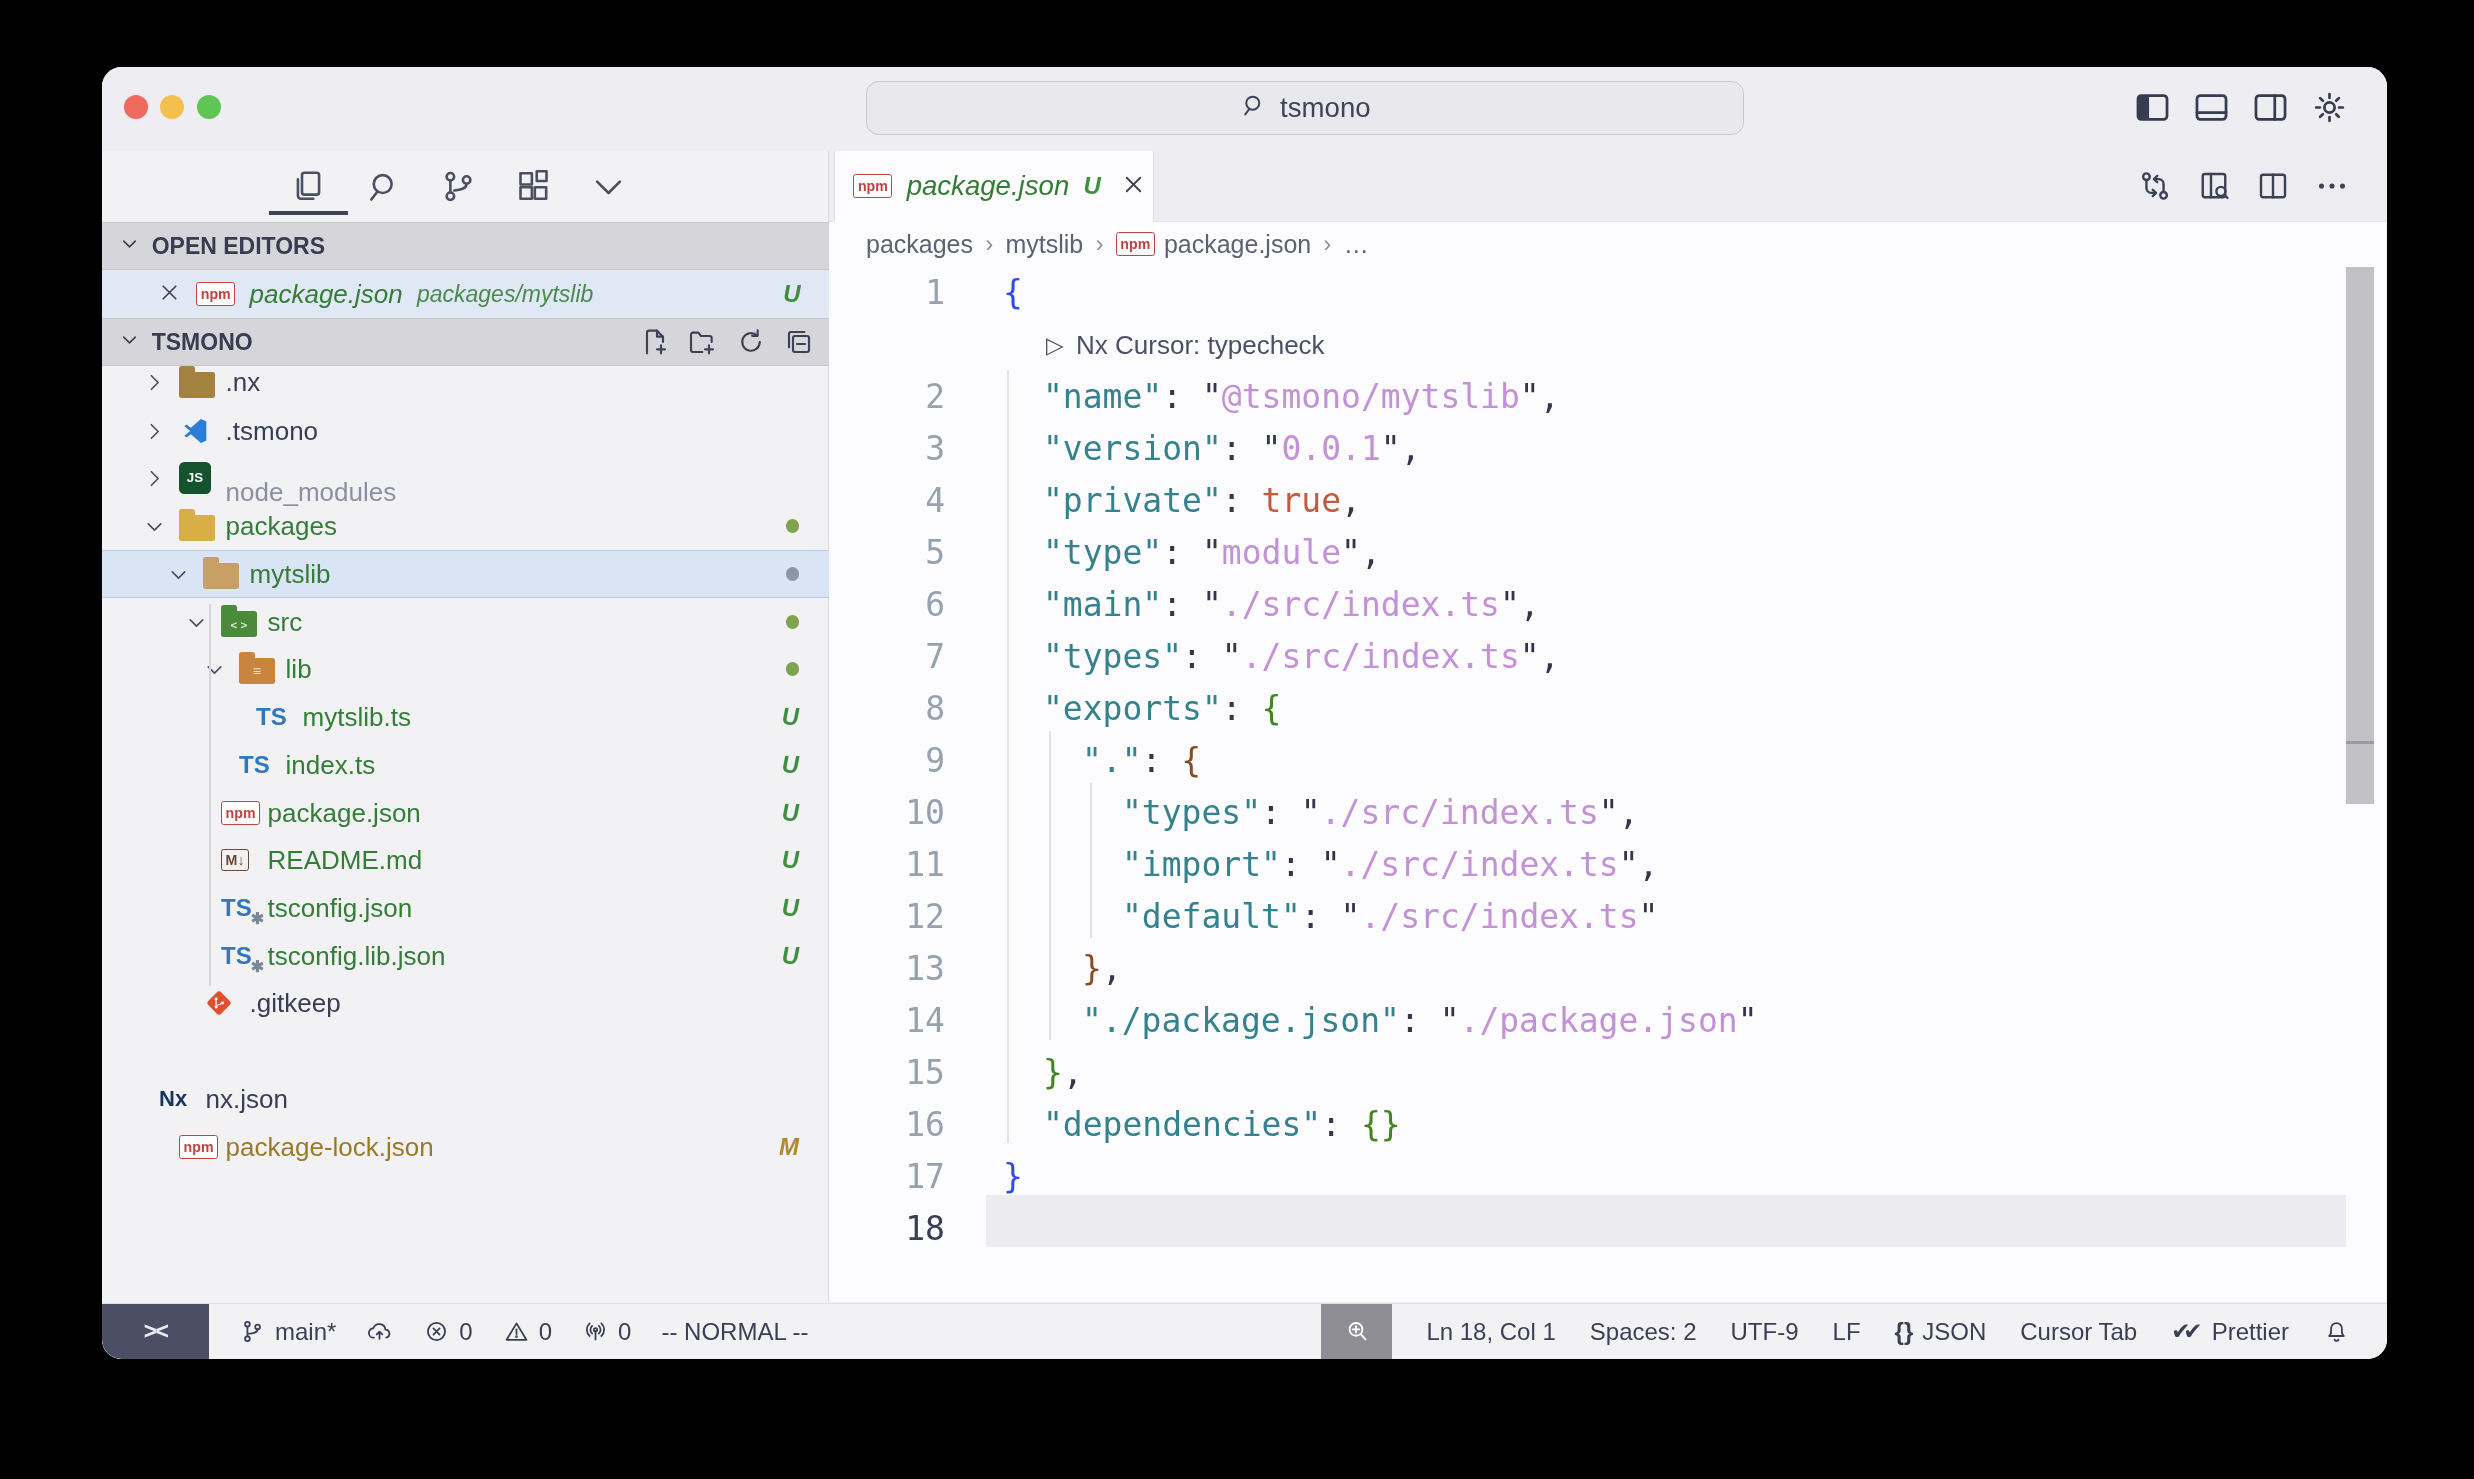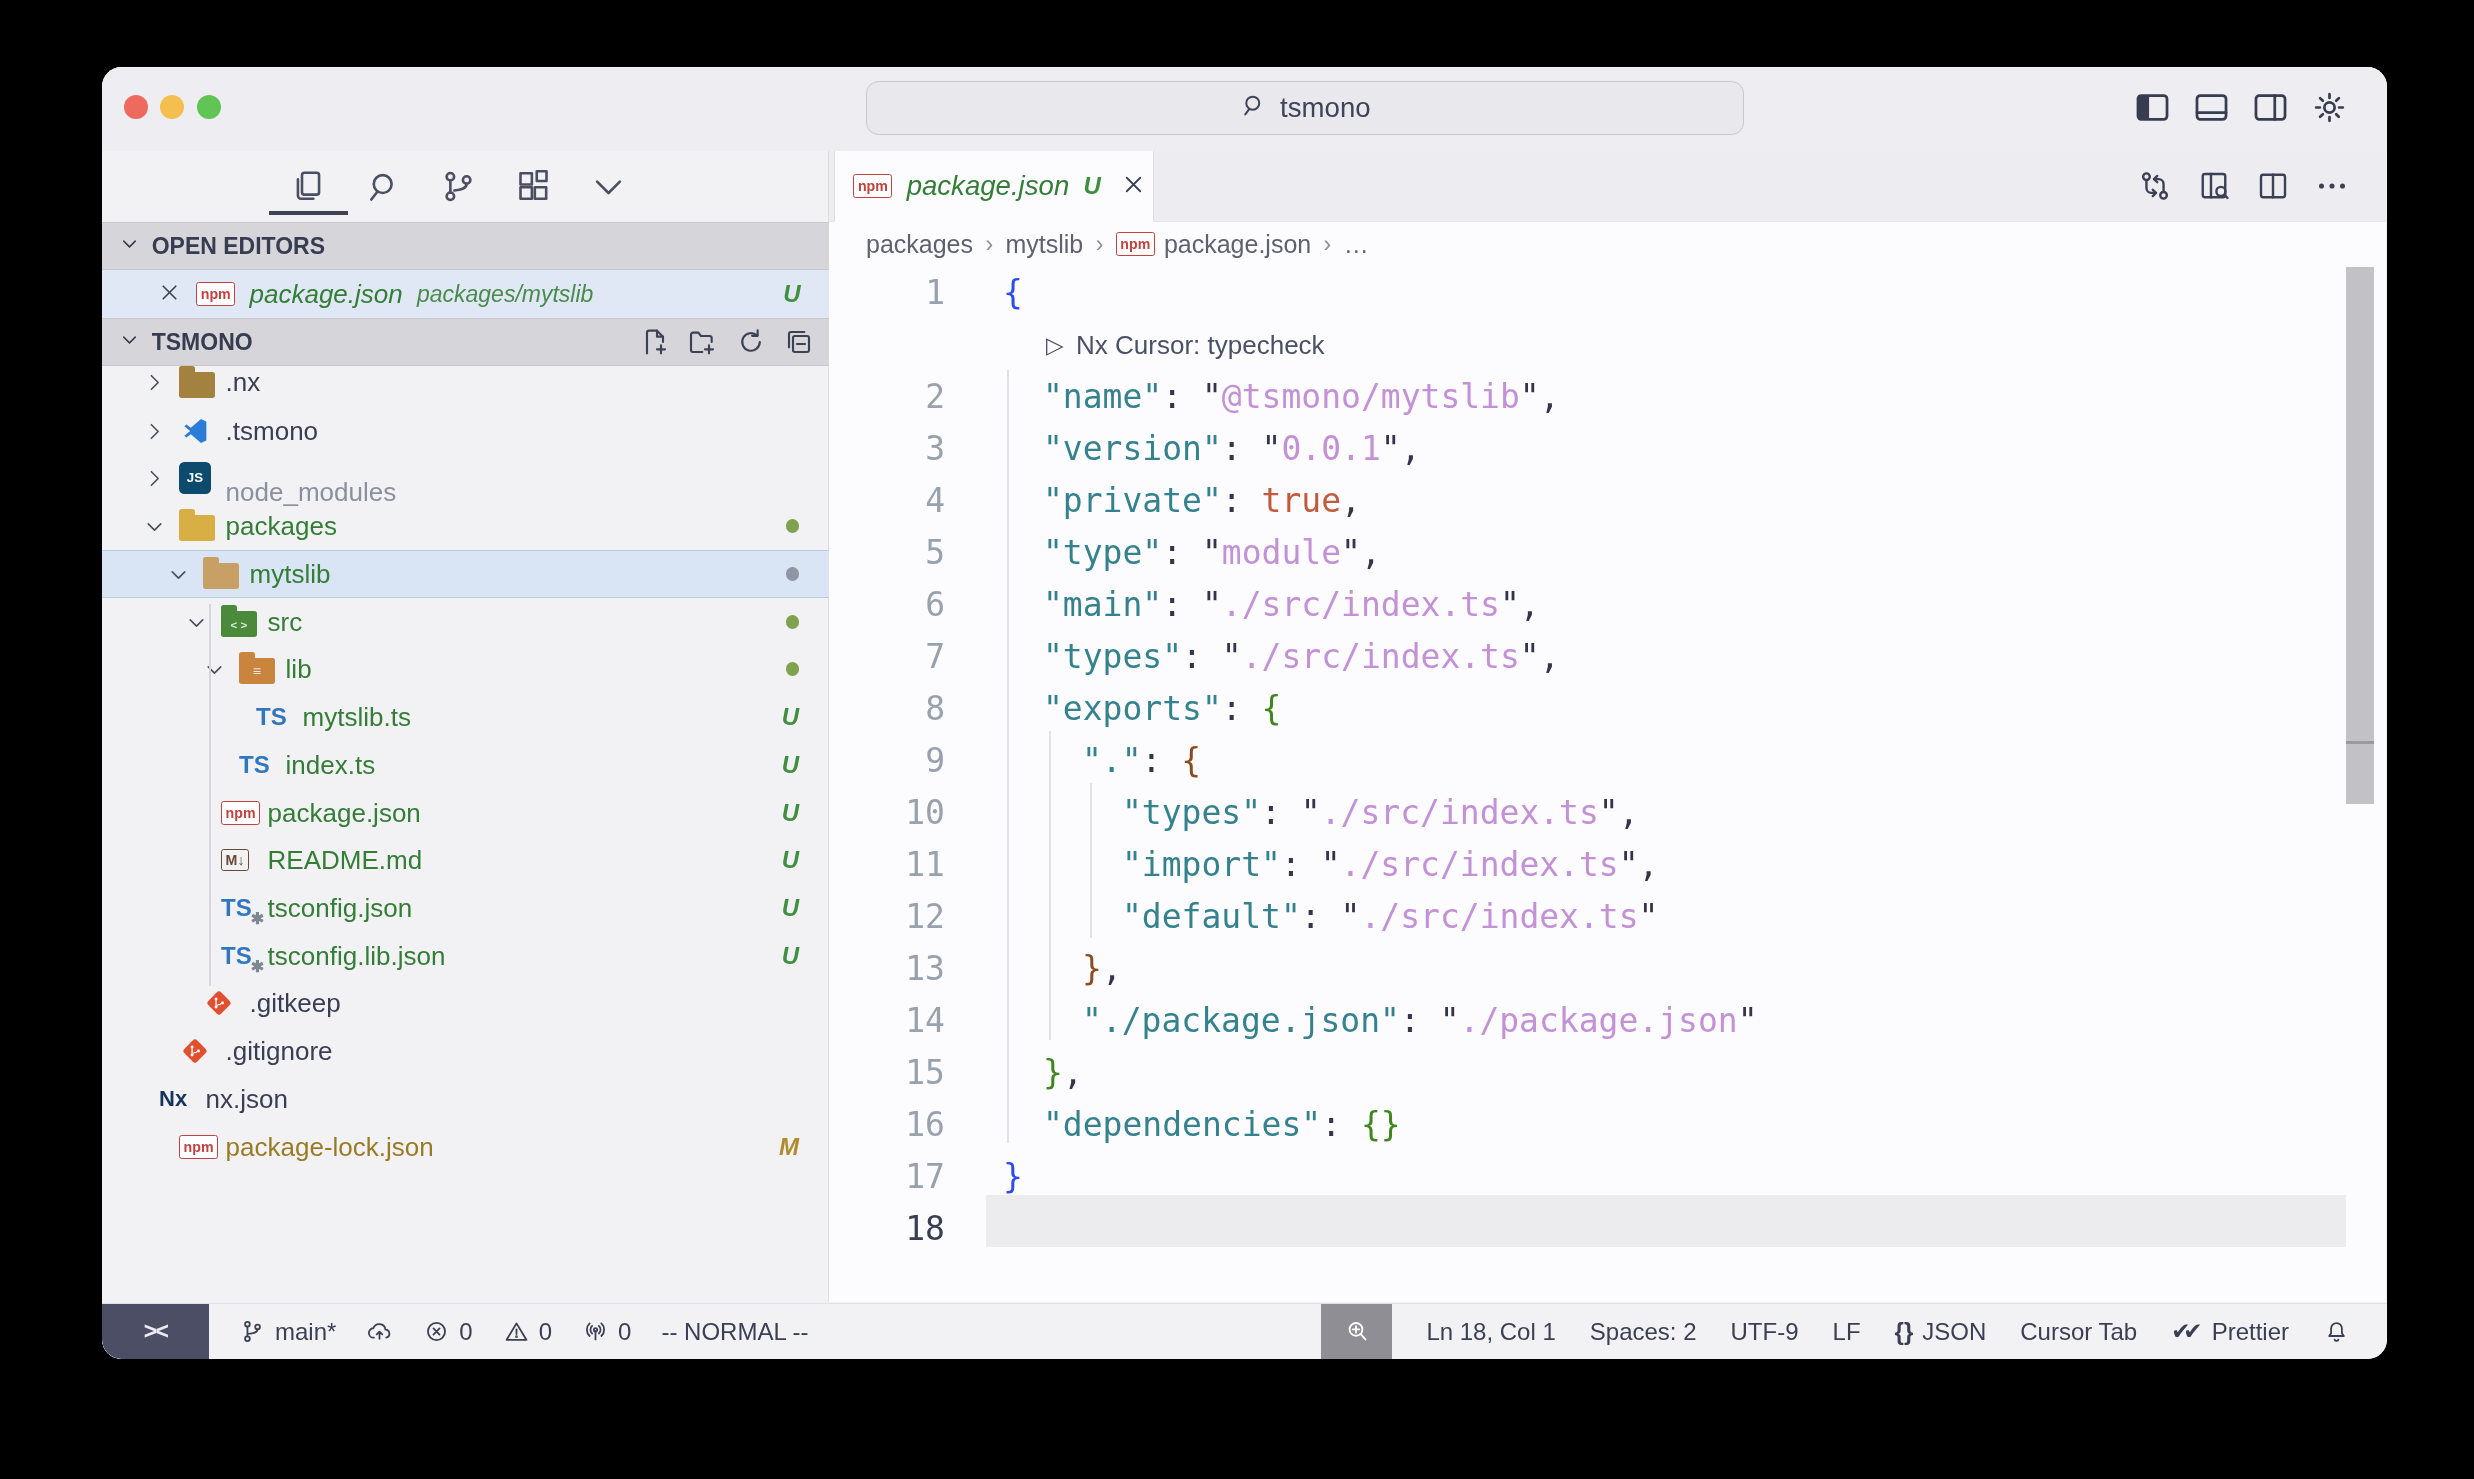--- a/index.html
+++ b/index.html
@@ -112,7 +112,7 @@
   .fi-md{font:700 14.2px/1 "Liberation Sans",sans-serif;color:#6b4a35;border:1.8px solid #6b4a35;
          border-radius:2.7px;padding:2.7px 3.6px;}
   .fi-nx{font:800 22px/1 "Liberation Sans",sans-serif;color:#16355c;}
-  .fi-node{width:32px;height:32px;border-radius:5.3px;background:#0c4a6e;color:#fff;
+  .fi-node{width:32px;height:32px;border-radius:5.3px;background:#14532d;color:#fff;
            font:700 13.3px/1 "Liberation Sans",sans-serif;}
   .folder{display:inline-block;width:36px;height:26px;border-radius:2.7px;background:var(--fc);position:relative;margin-top:4.4px;}
   .folder::before{content:'';position:absolute;left:0;top:-6.2px;width:16px;height:8px;border-radius:2.7px 2.7px 0 0;background:var(--fc);}

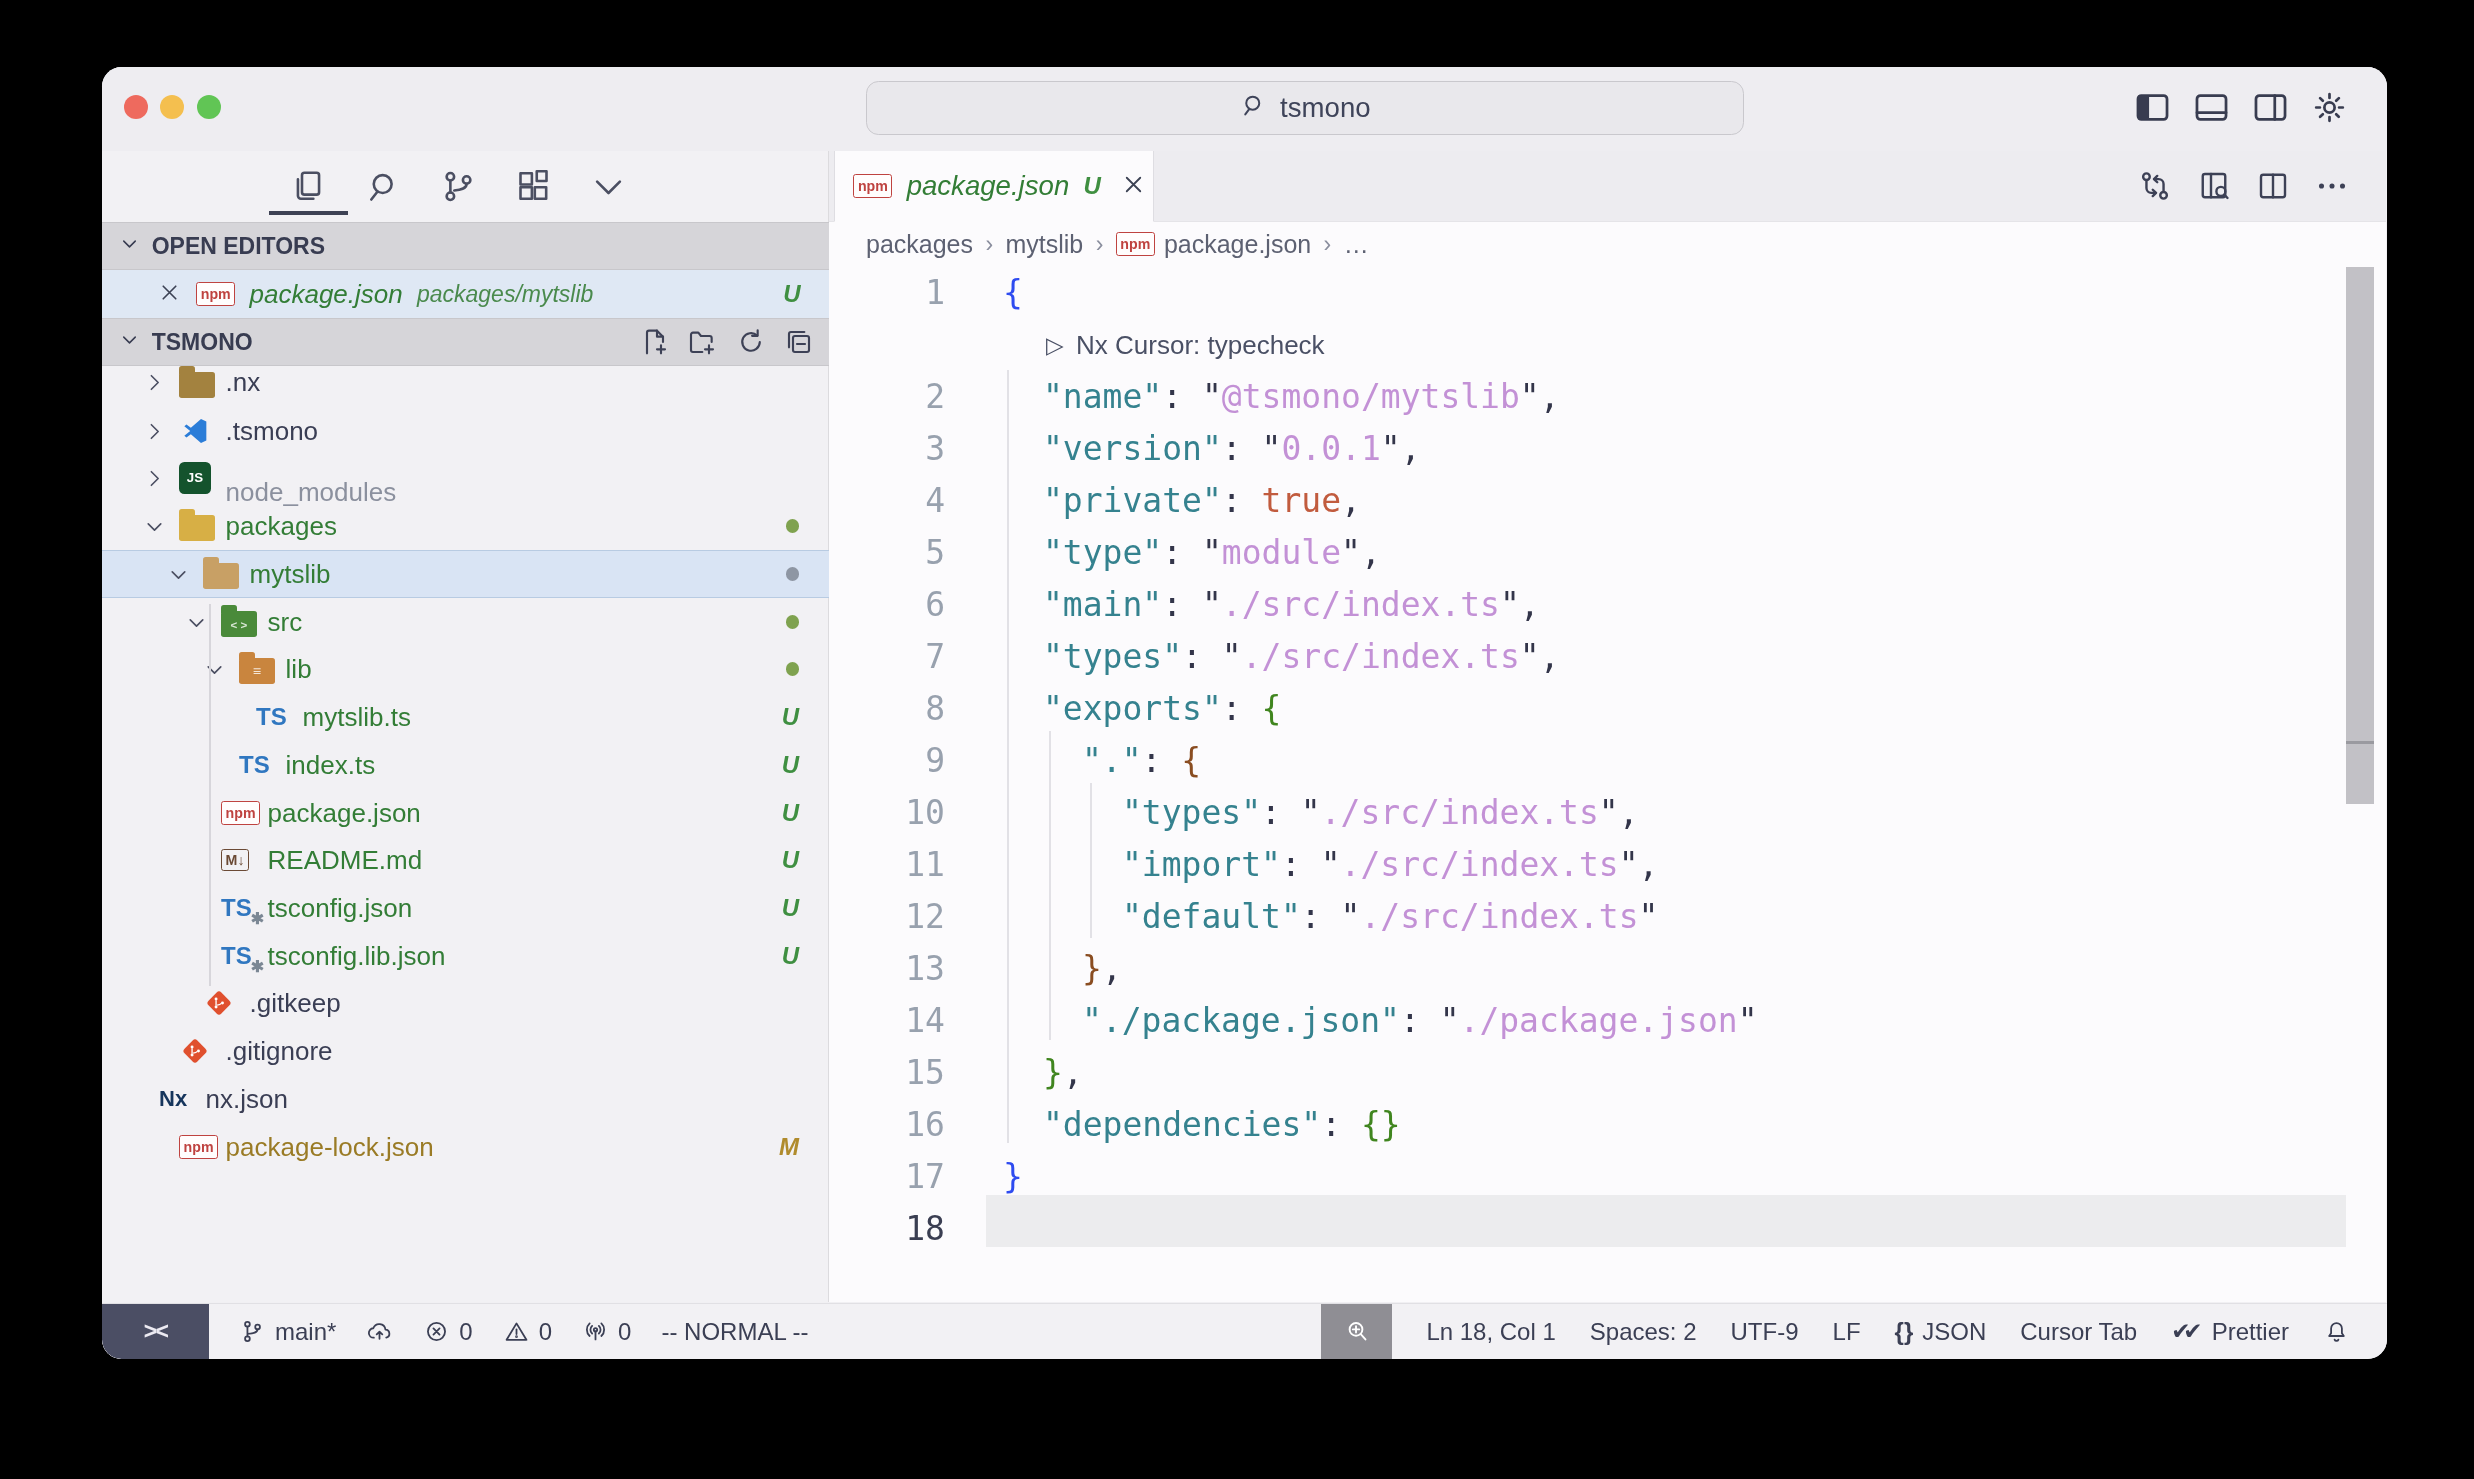--- a/index.html
+++ b/index.html
@@ -461,22 +461,6 @@
     <span class="tlabel">.gitkeep</span>
     <span class="tbadge"></span>
             </div>
-            <div class="trow" style="top:661px;padding-left:40px;">
-    <span class="twisty"></span>
-              <span class="ficon">
-                <span class="fi gitic">
-                  <svg viewBox="0 0 24 24">
-                    <rect x="5.2" y="5.2" width="13.6" height="13.6" rx="2.5" transform="rotate(45 12 12)" fill="#e0502e"></rect>
-                    <circle cx="9.8" cy="9" r="1.1" fill="#fff"></circle>
-                    <circle cx="9.8" cy="15" r="1.1" fill="#fff"></circle>
-                    <circle cx="14.6" cy="12" r="1.1" fill="#fff"></circle>
-                    <path d="M9.8 10v4M10.6 13.6c1.7-.3 2.7-.8 3.2-1.3" stroke="#fff" stroke-width="1" fill="none"></path>
-                  </svg>
-                </span>
-              </span>
-    <span class="tlabel">.gitignore</span>
-    <span class="tbadge"></span>
-            </div>
             <div class="trow" style="top:709px;padding-left:20px;">
     <span class="twisty"></span>
               <span class="ficon">

